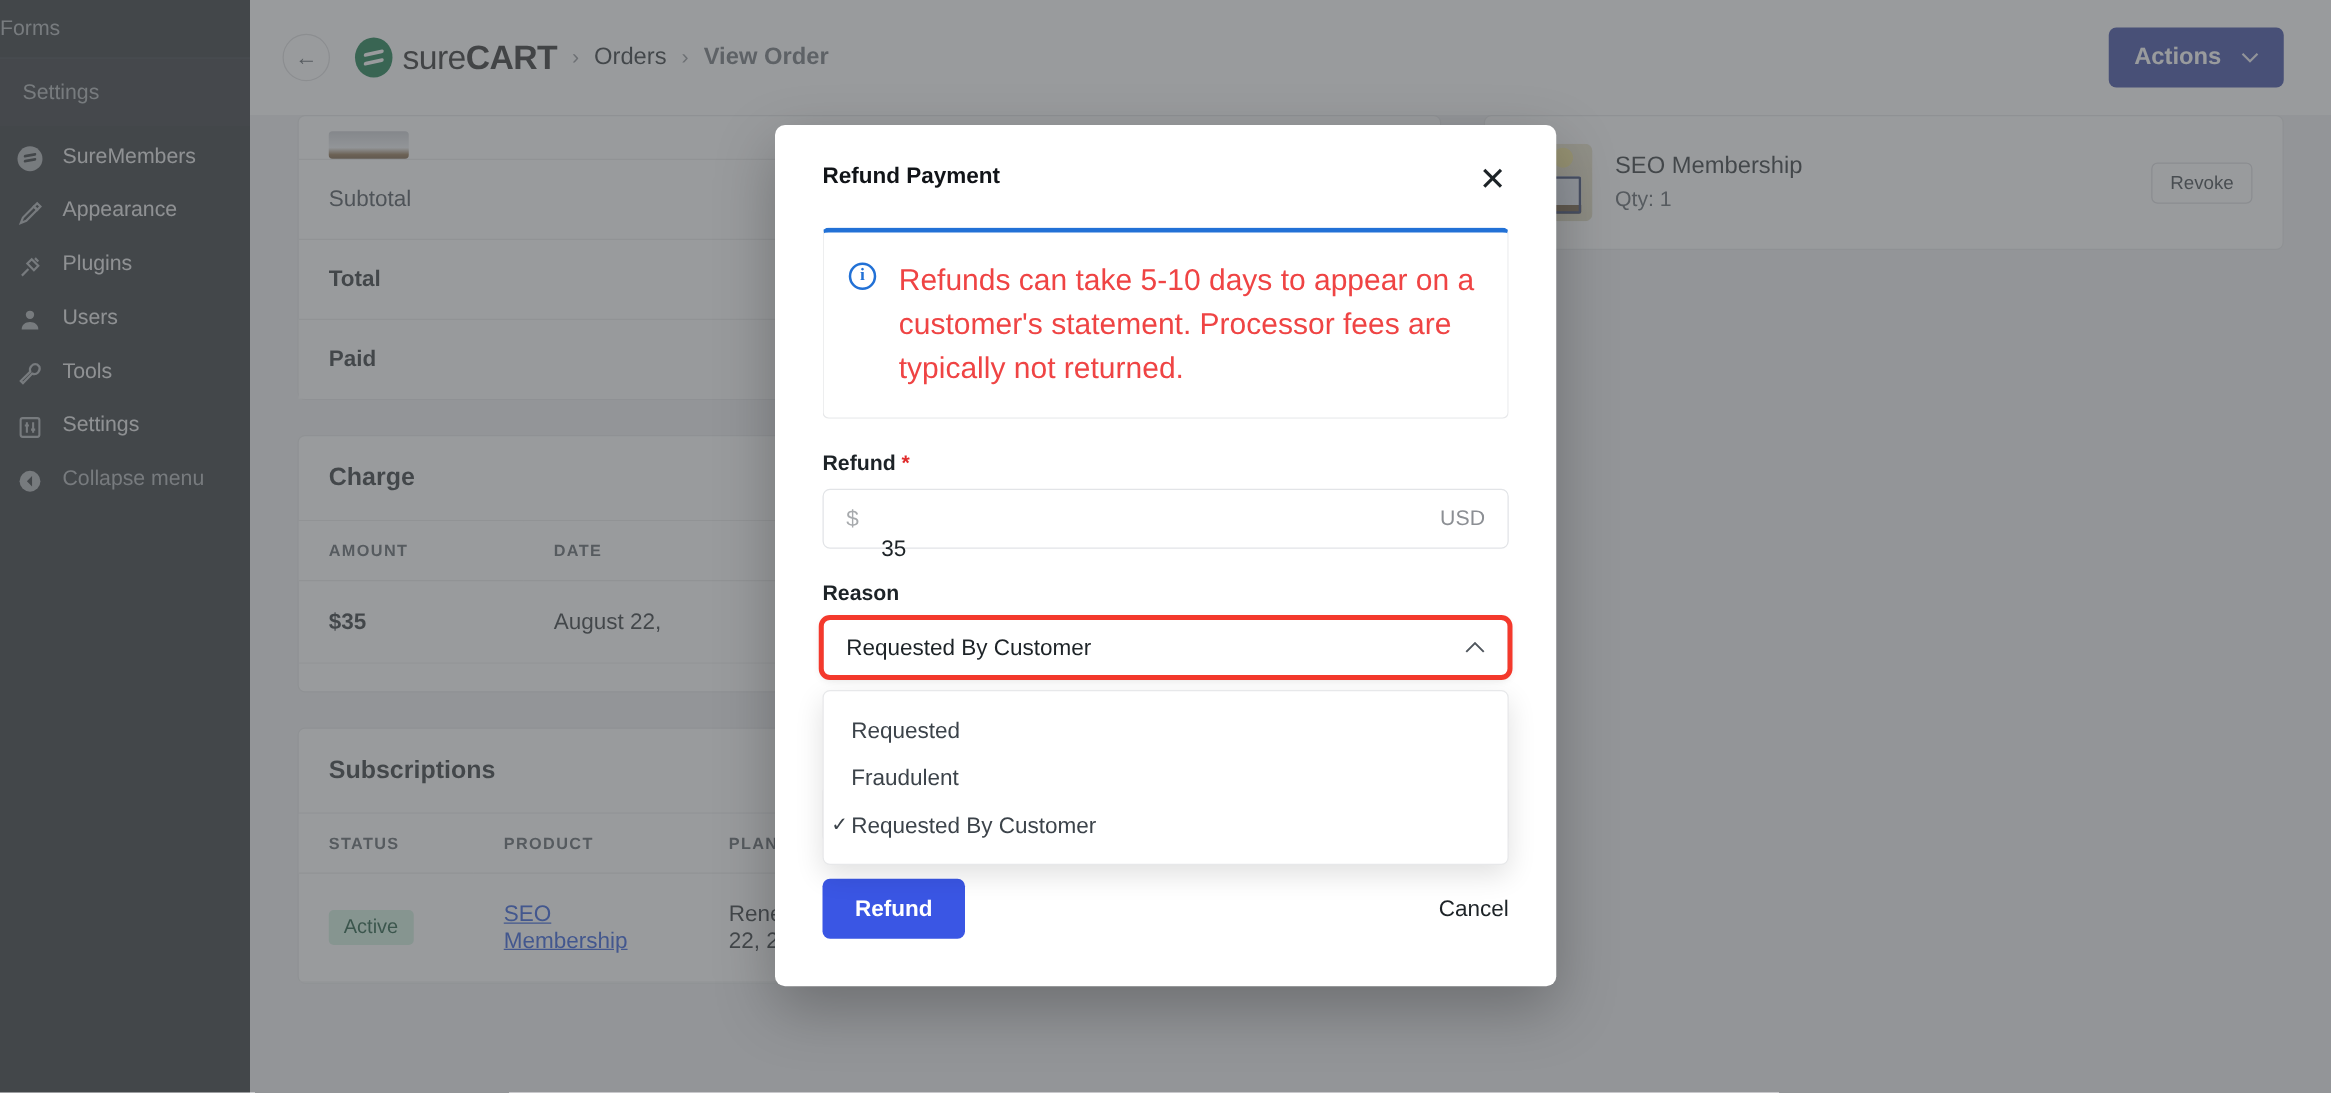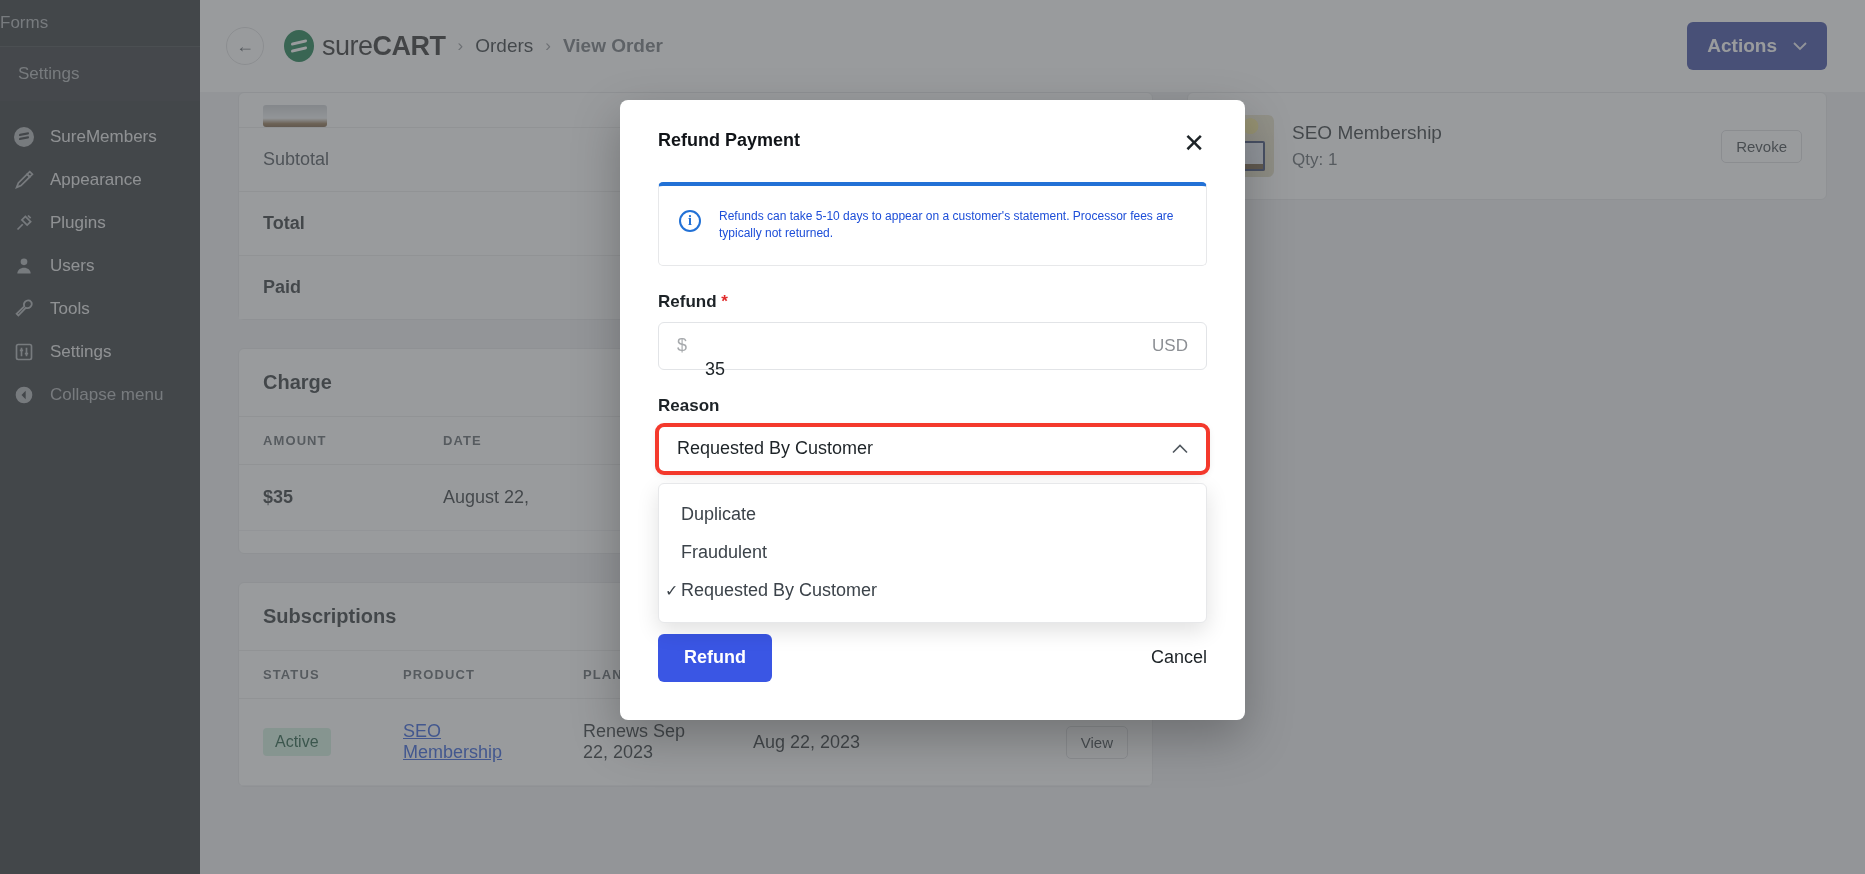--- a/index.html
+++ b/index.html
@@ -30,7 +30,7 @@
     background: #22262a;
   }
   .wp-item {
-    height: 43px; display: flex; align-items: center;
+    height: 43px; display: flex; 
     padding-left: 12px; font-size: 17px; color: #e5e5e5;
     gap: 14px;
   }

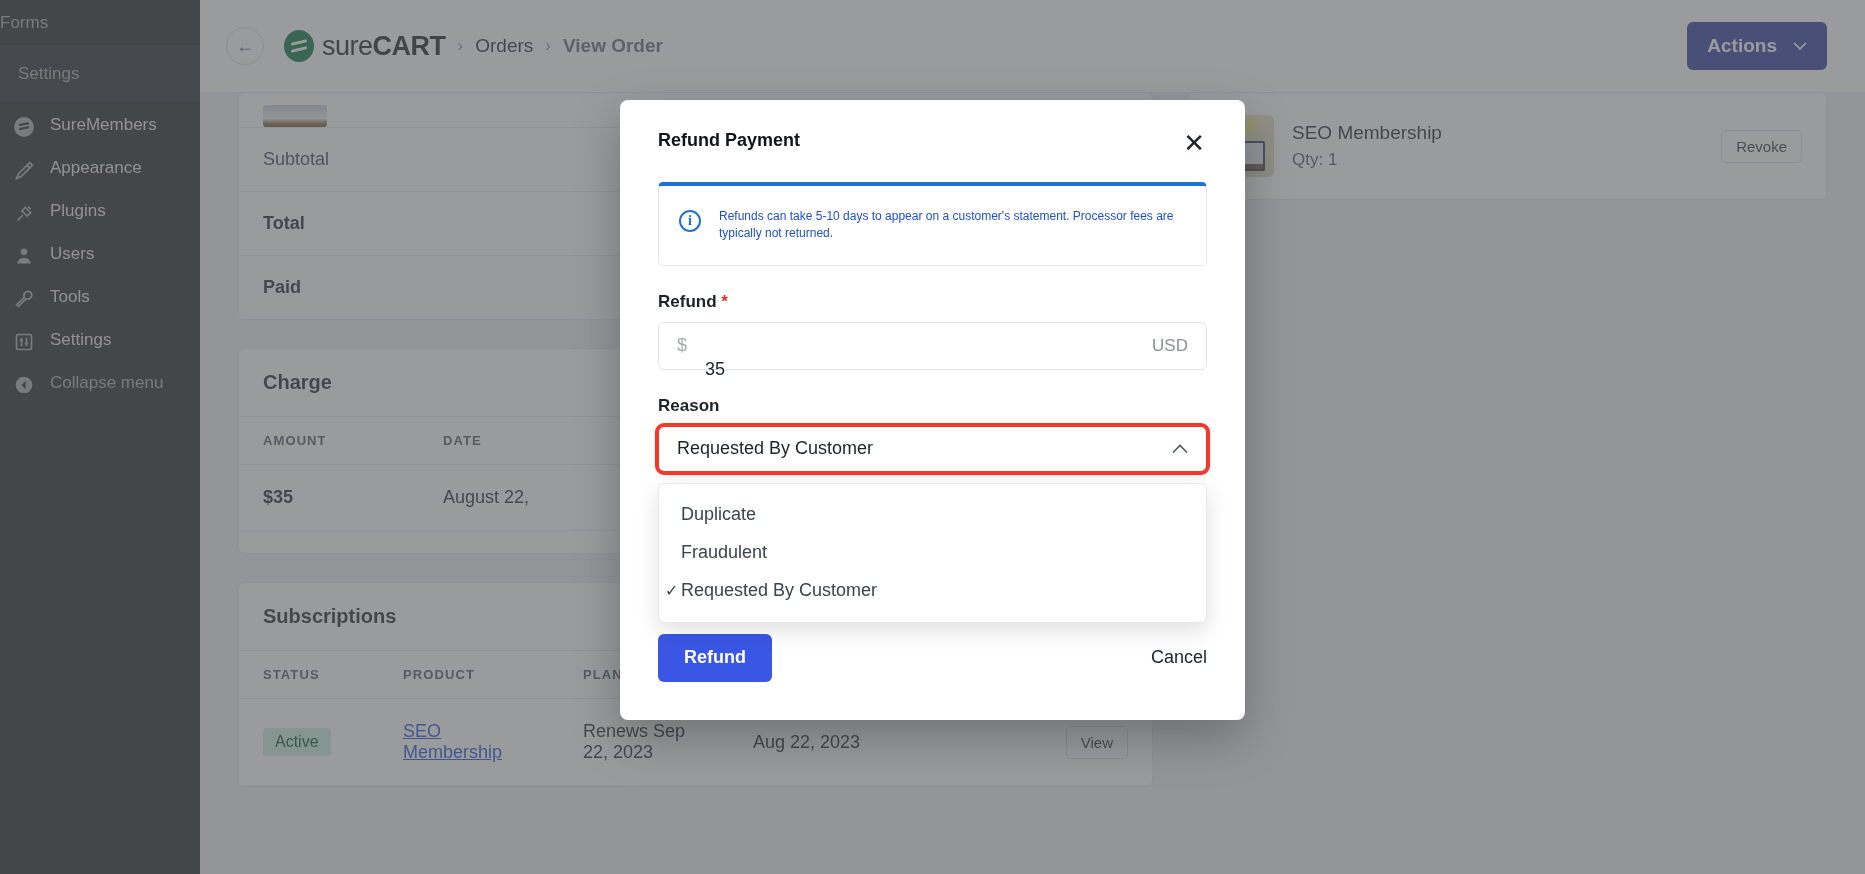--- a/index.html
+++ b/index.html
@@ -208,7 +208,7 @@
     display: flex; align-items: center; justify-content: center;
     font-family: "Liberation Serif", serif;
   }
-  .alert-text { font-size: 12px; line-height: 1.45; color: #1d4ed8; }
+  .alert-text { font-size: 24px; line-height: 1.45; color: #ef4444; }
 
   .field-label {
     margin-top: 26px; font-size: 17px; color: #1d2327; font-weight: 600;

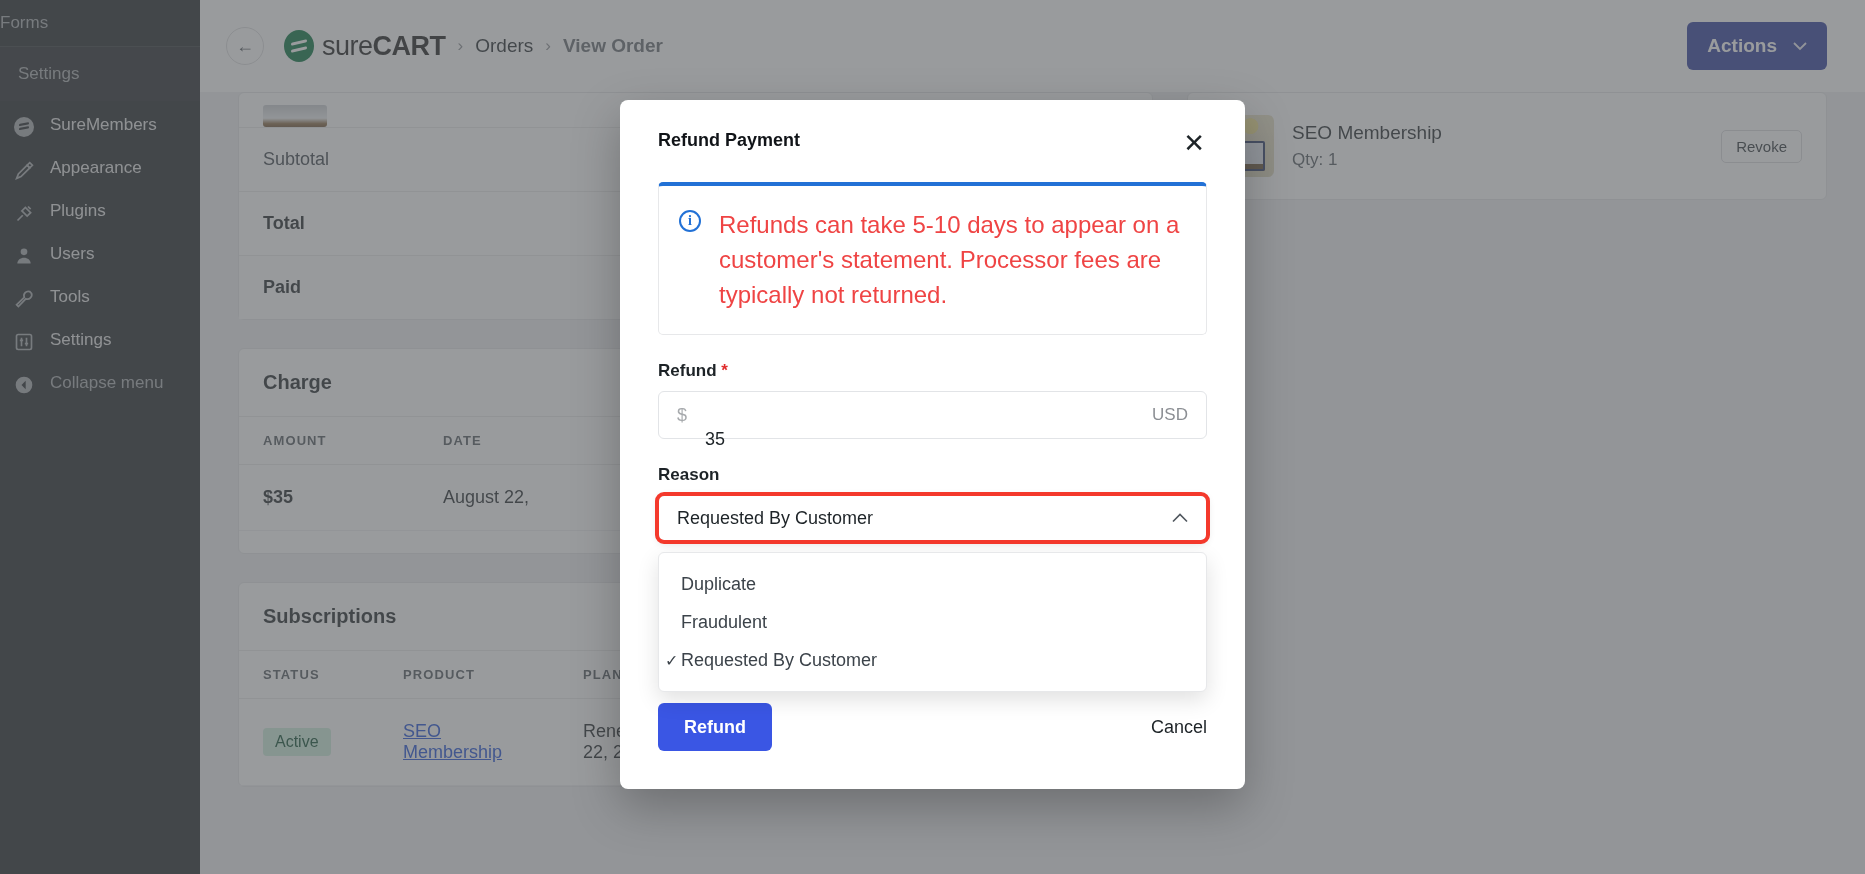--- a/index.html
+++ b/index.html
@@ -508,7 +508,7 @@
 
       <div class="dropdown">
         <div class="dd-item">
-          <span>Duplicate</span>
+          <span>Requested</span>
         </div>
         <div class="dd-item">
           <span>Fraudulent</span>

